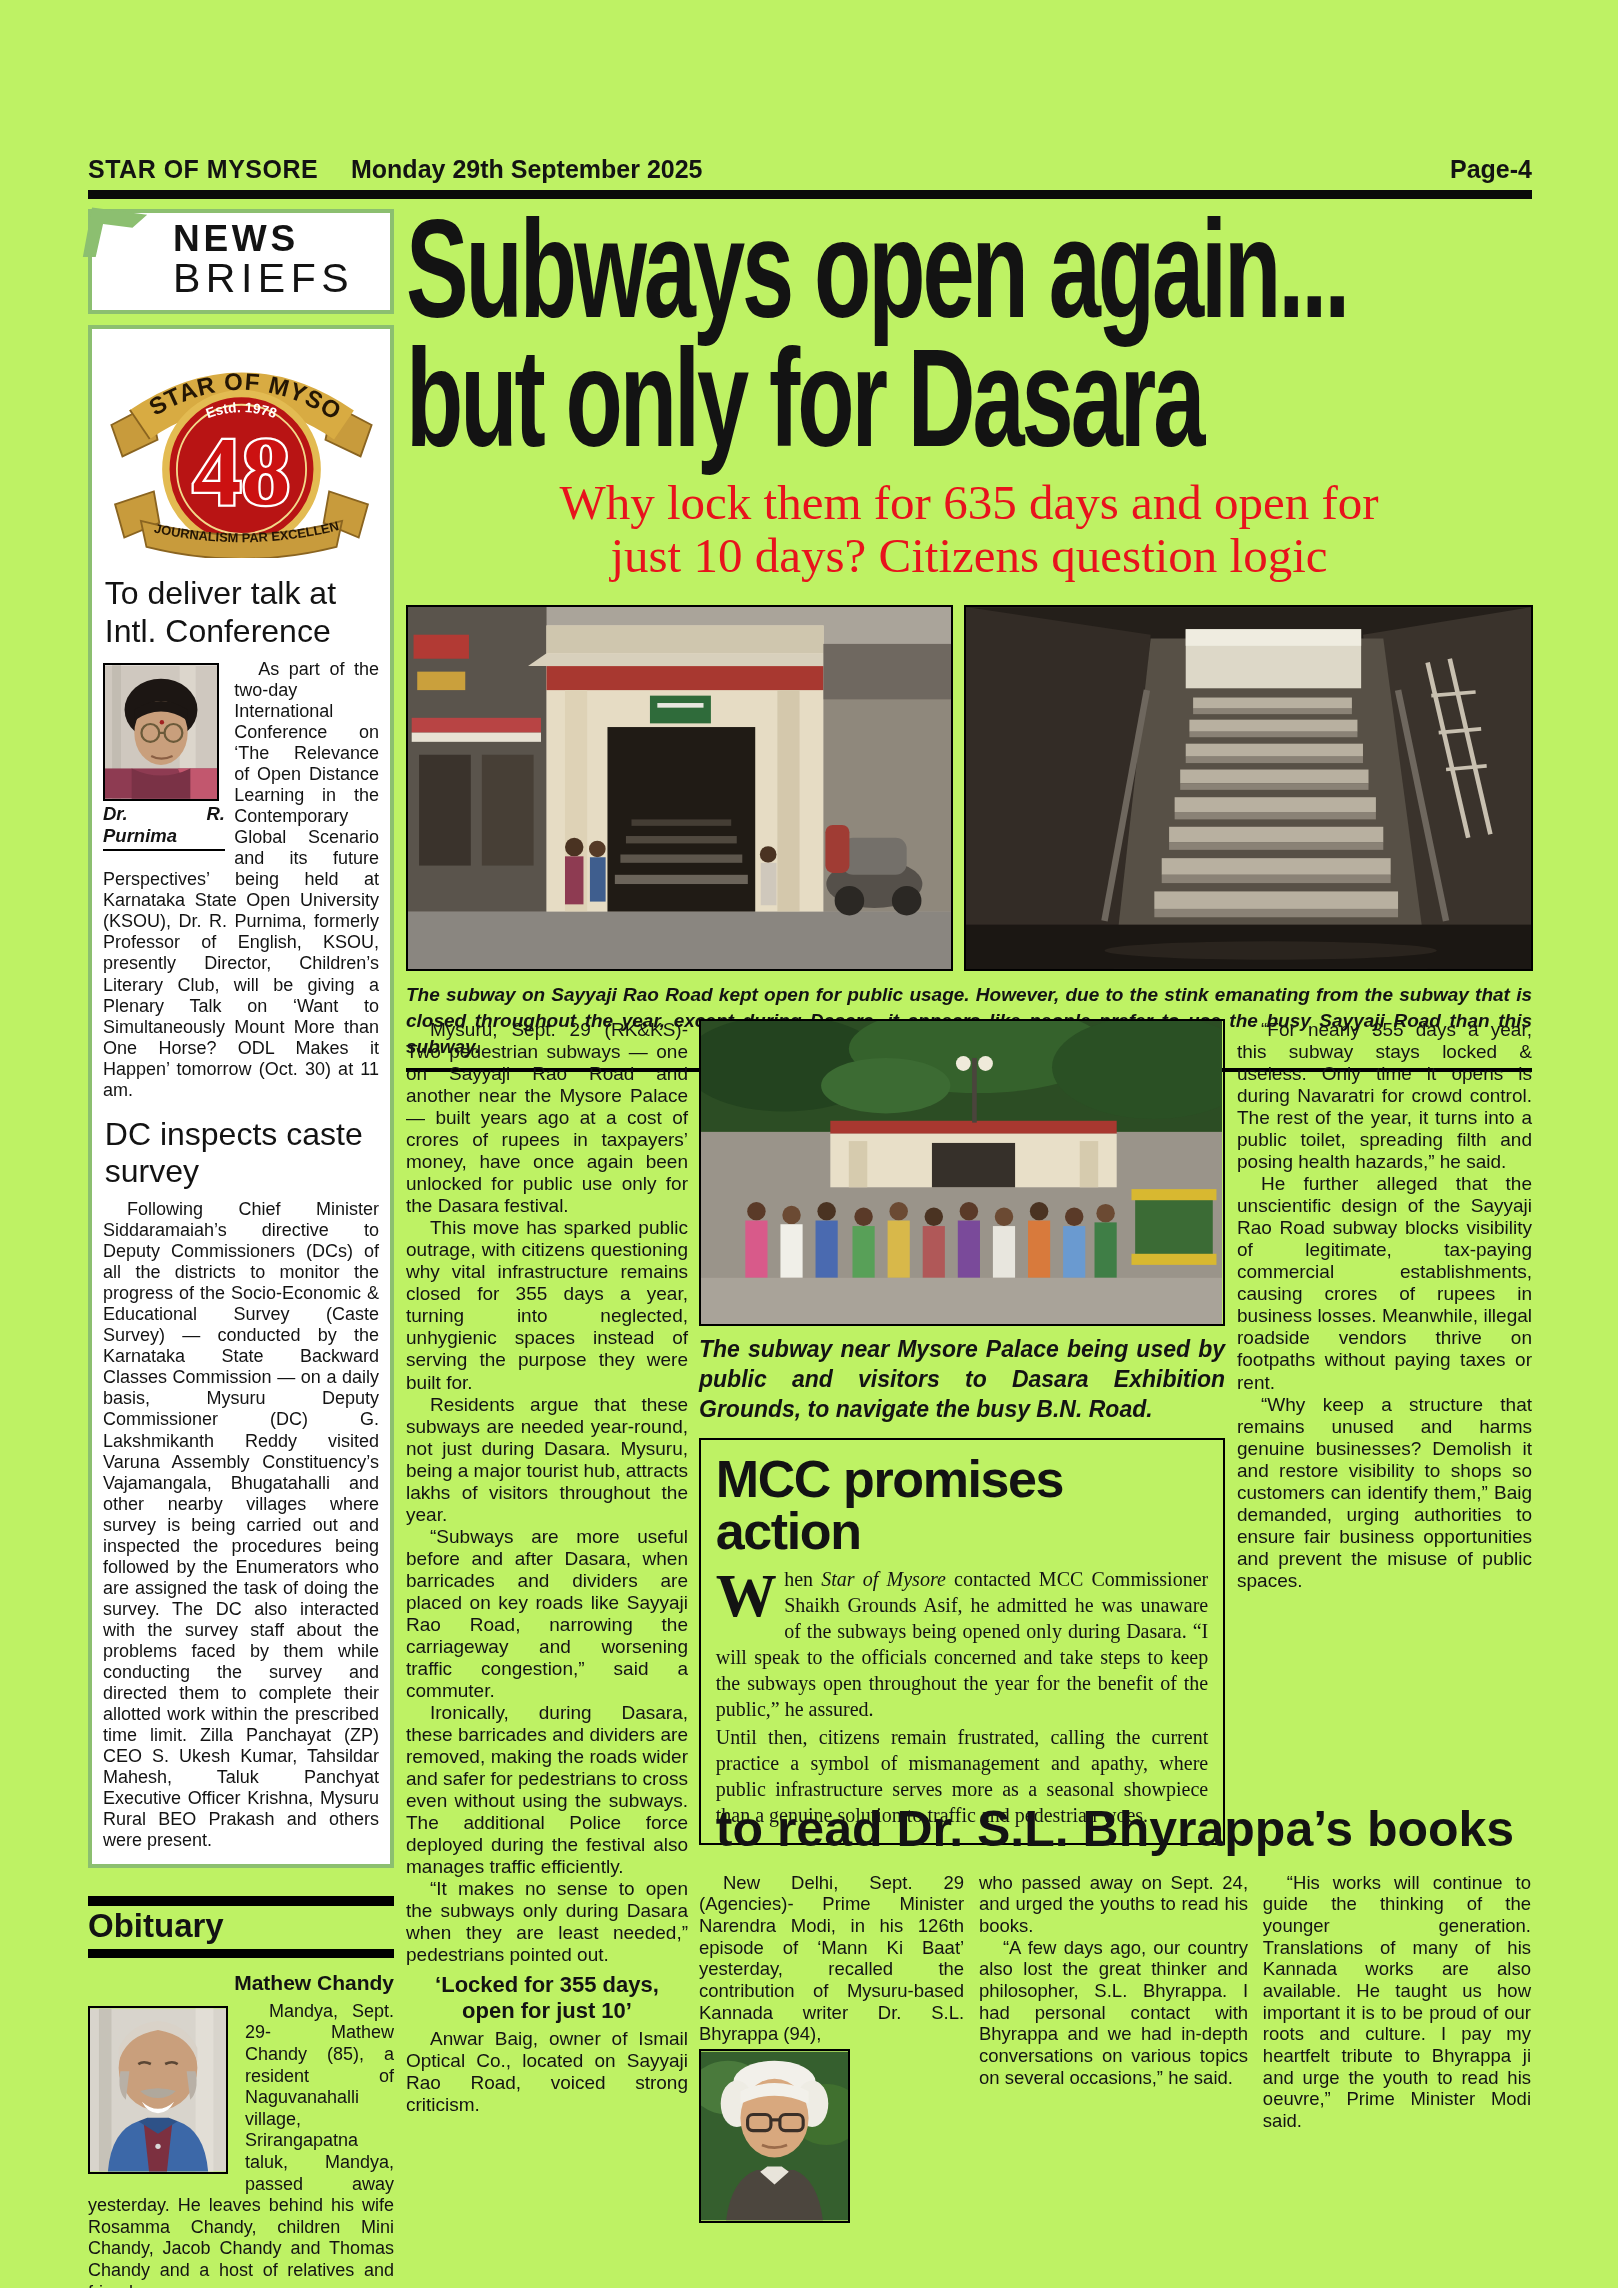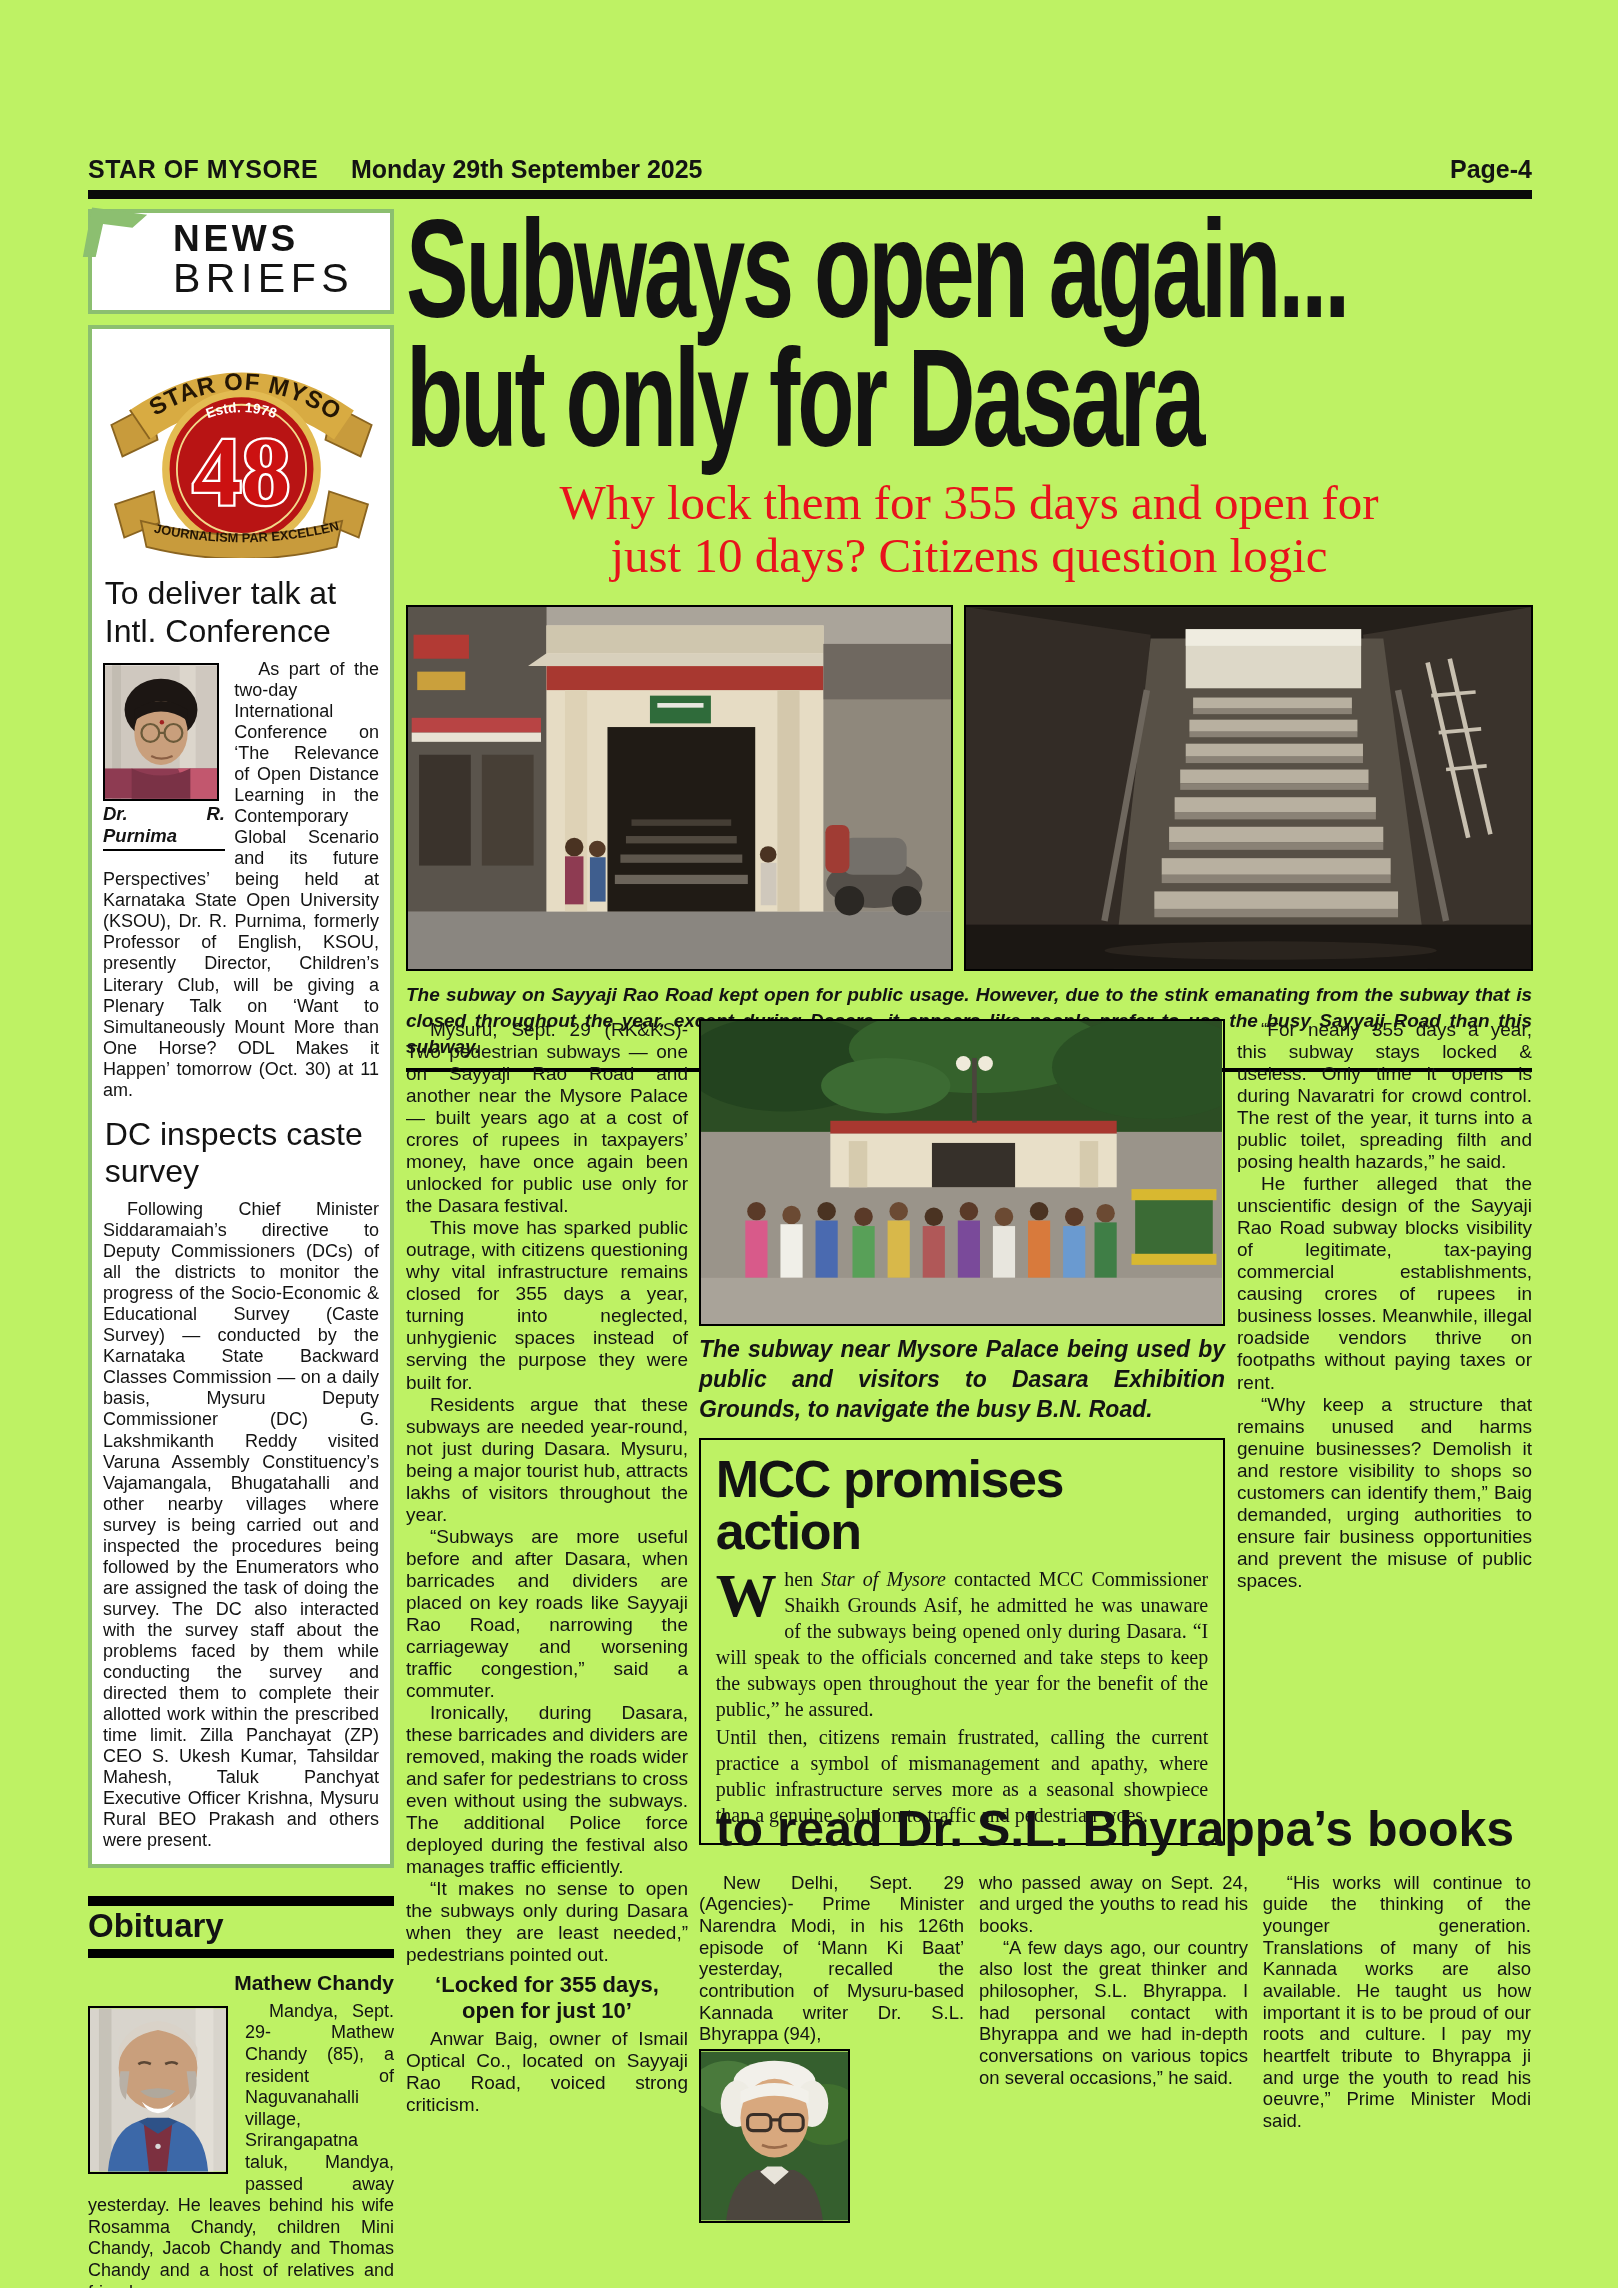--- a/index.html
+++ b/index.html
@@ -204,7 +204,7 @@
     <div class="hl hl2"><span>but only for Dasara</span></div>
 
     <div class="subhead">
-      <div>Why lock them for 355 days and open for</div>
+      <div>Why lock them for 635 days and open for</div>
       <div>just 10 days? Citizens question logic</div>
     </div>
 

